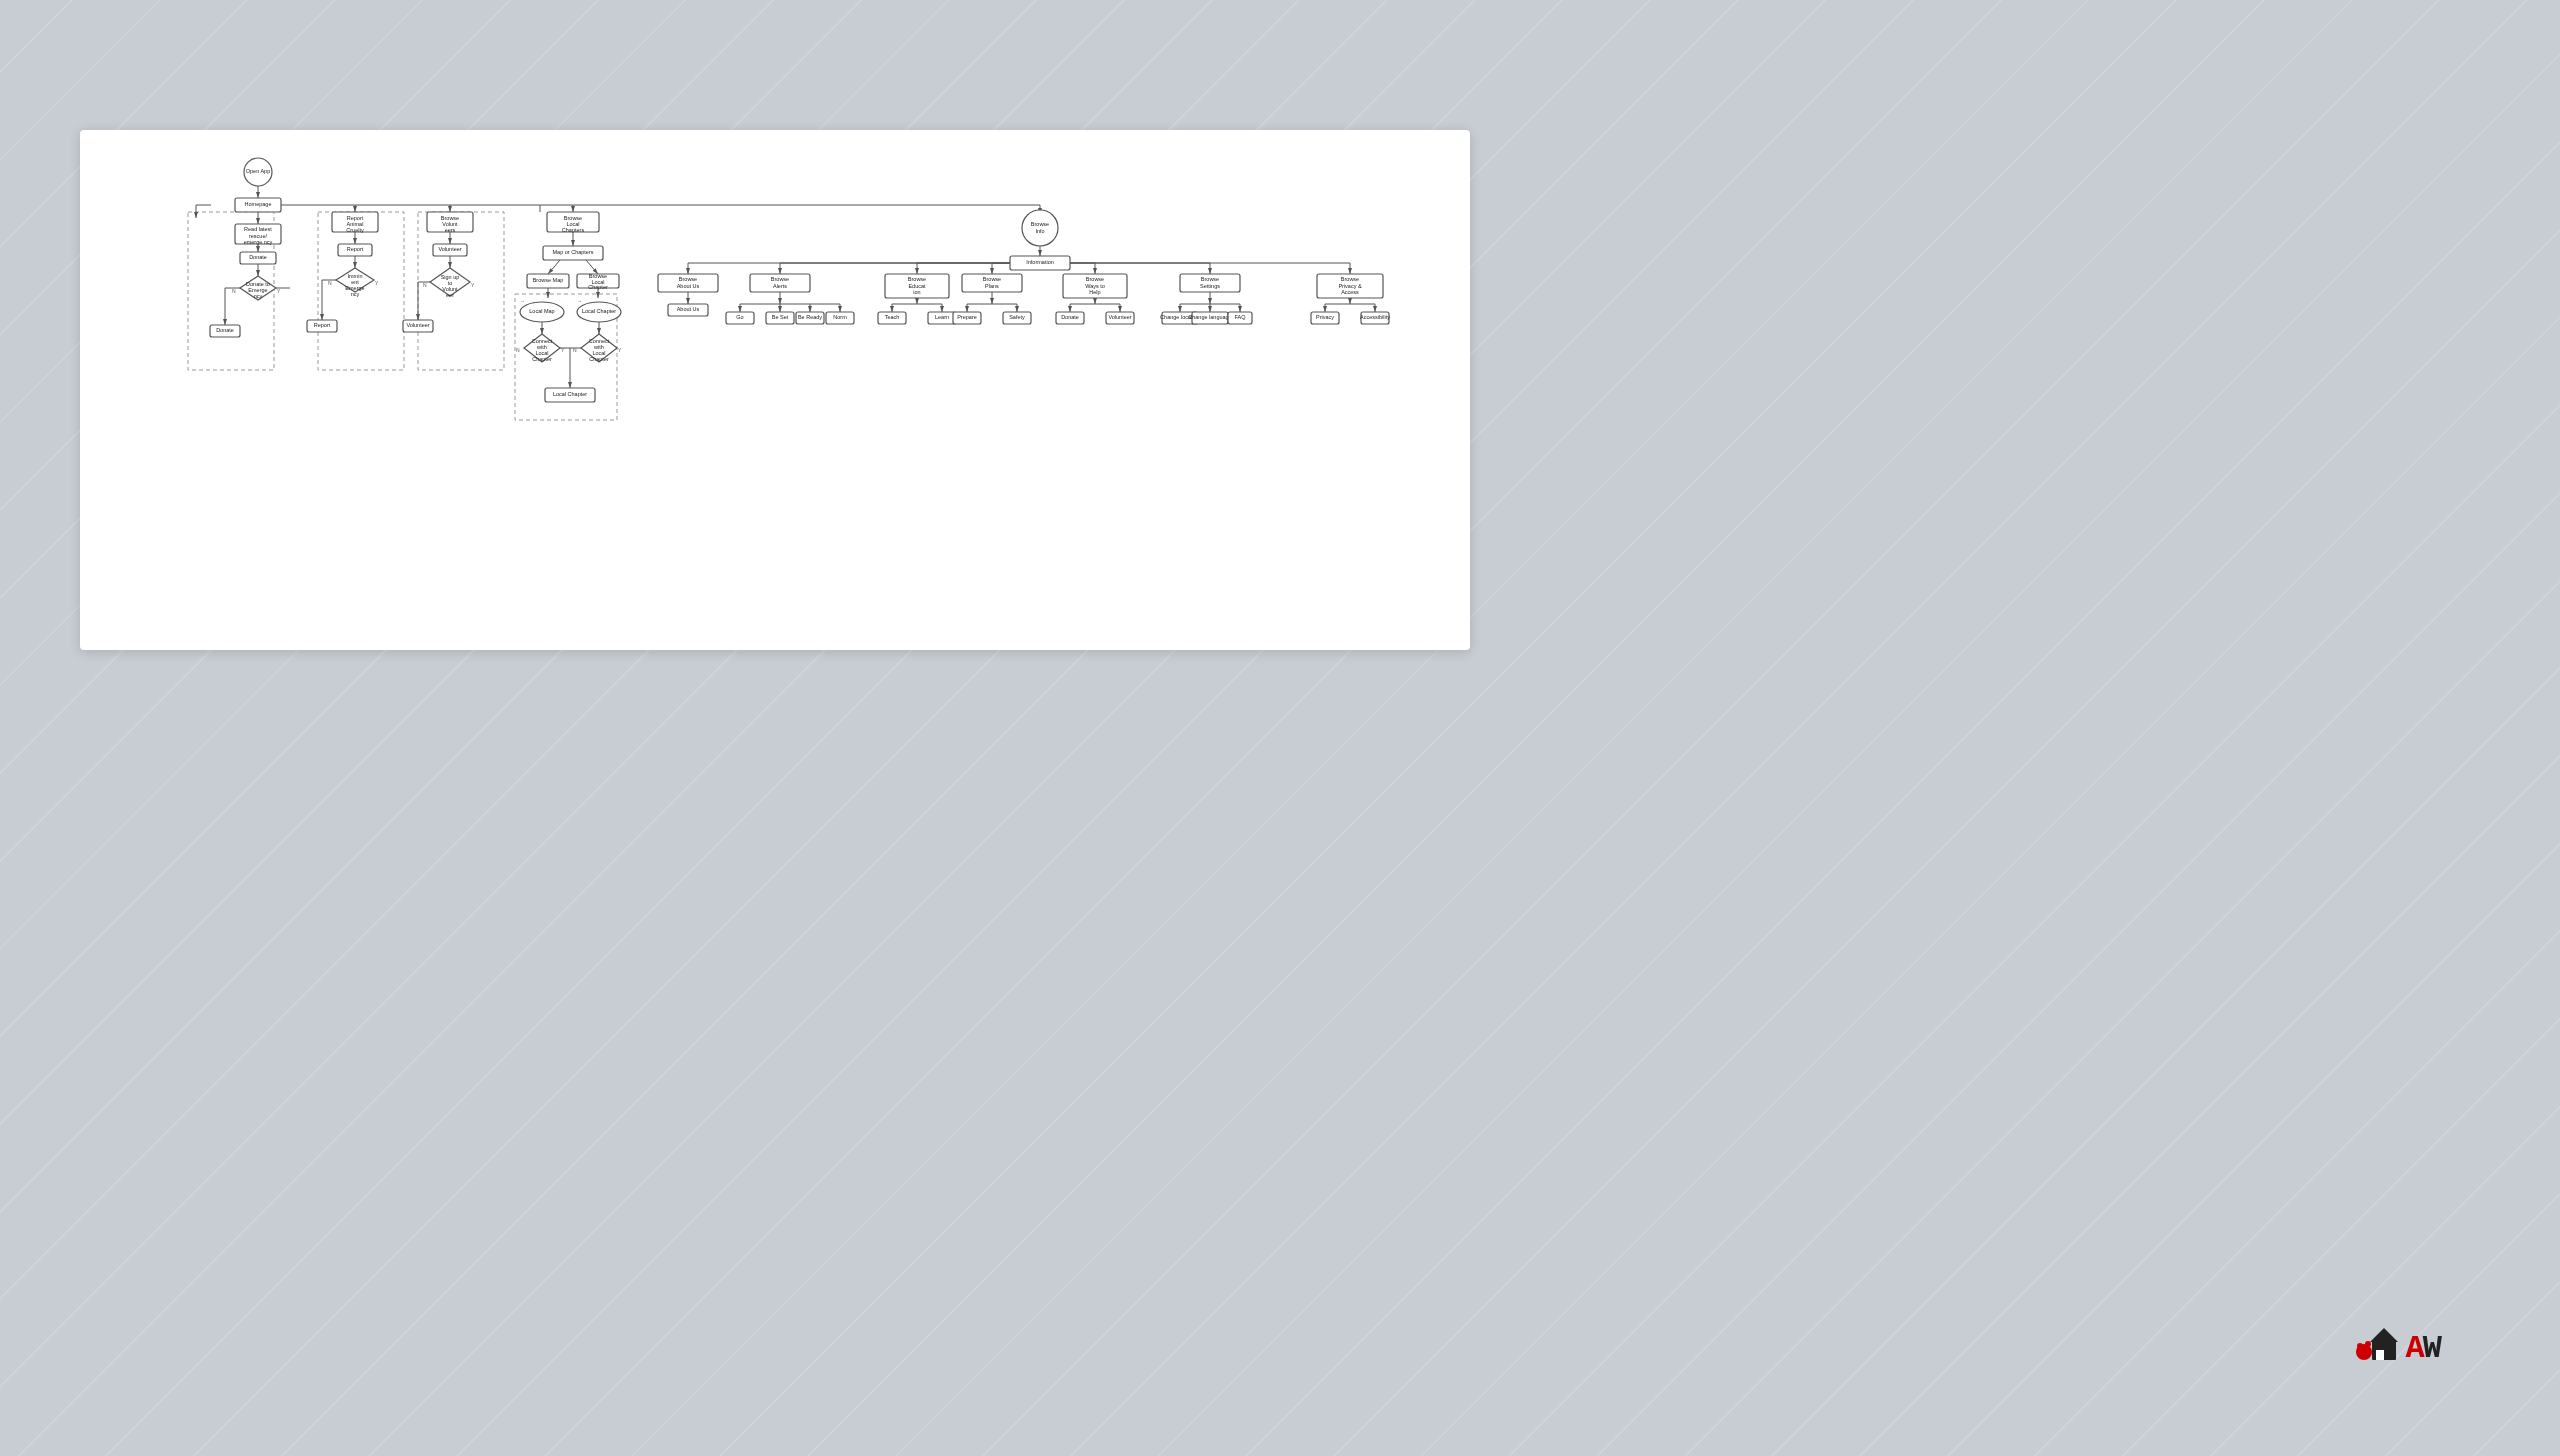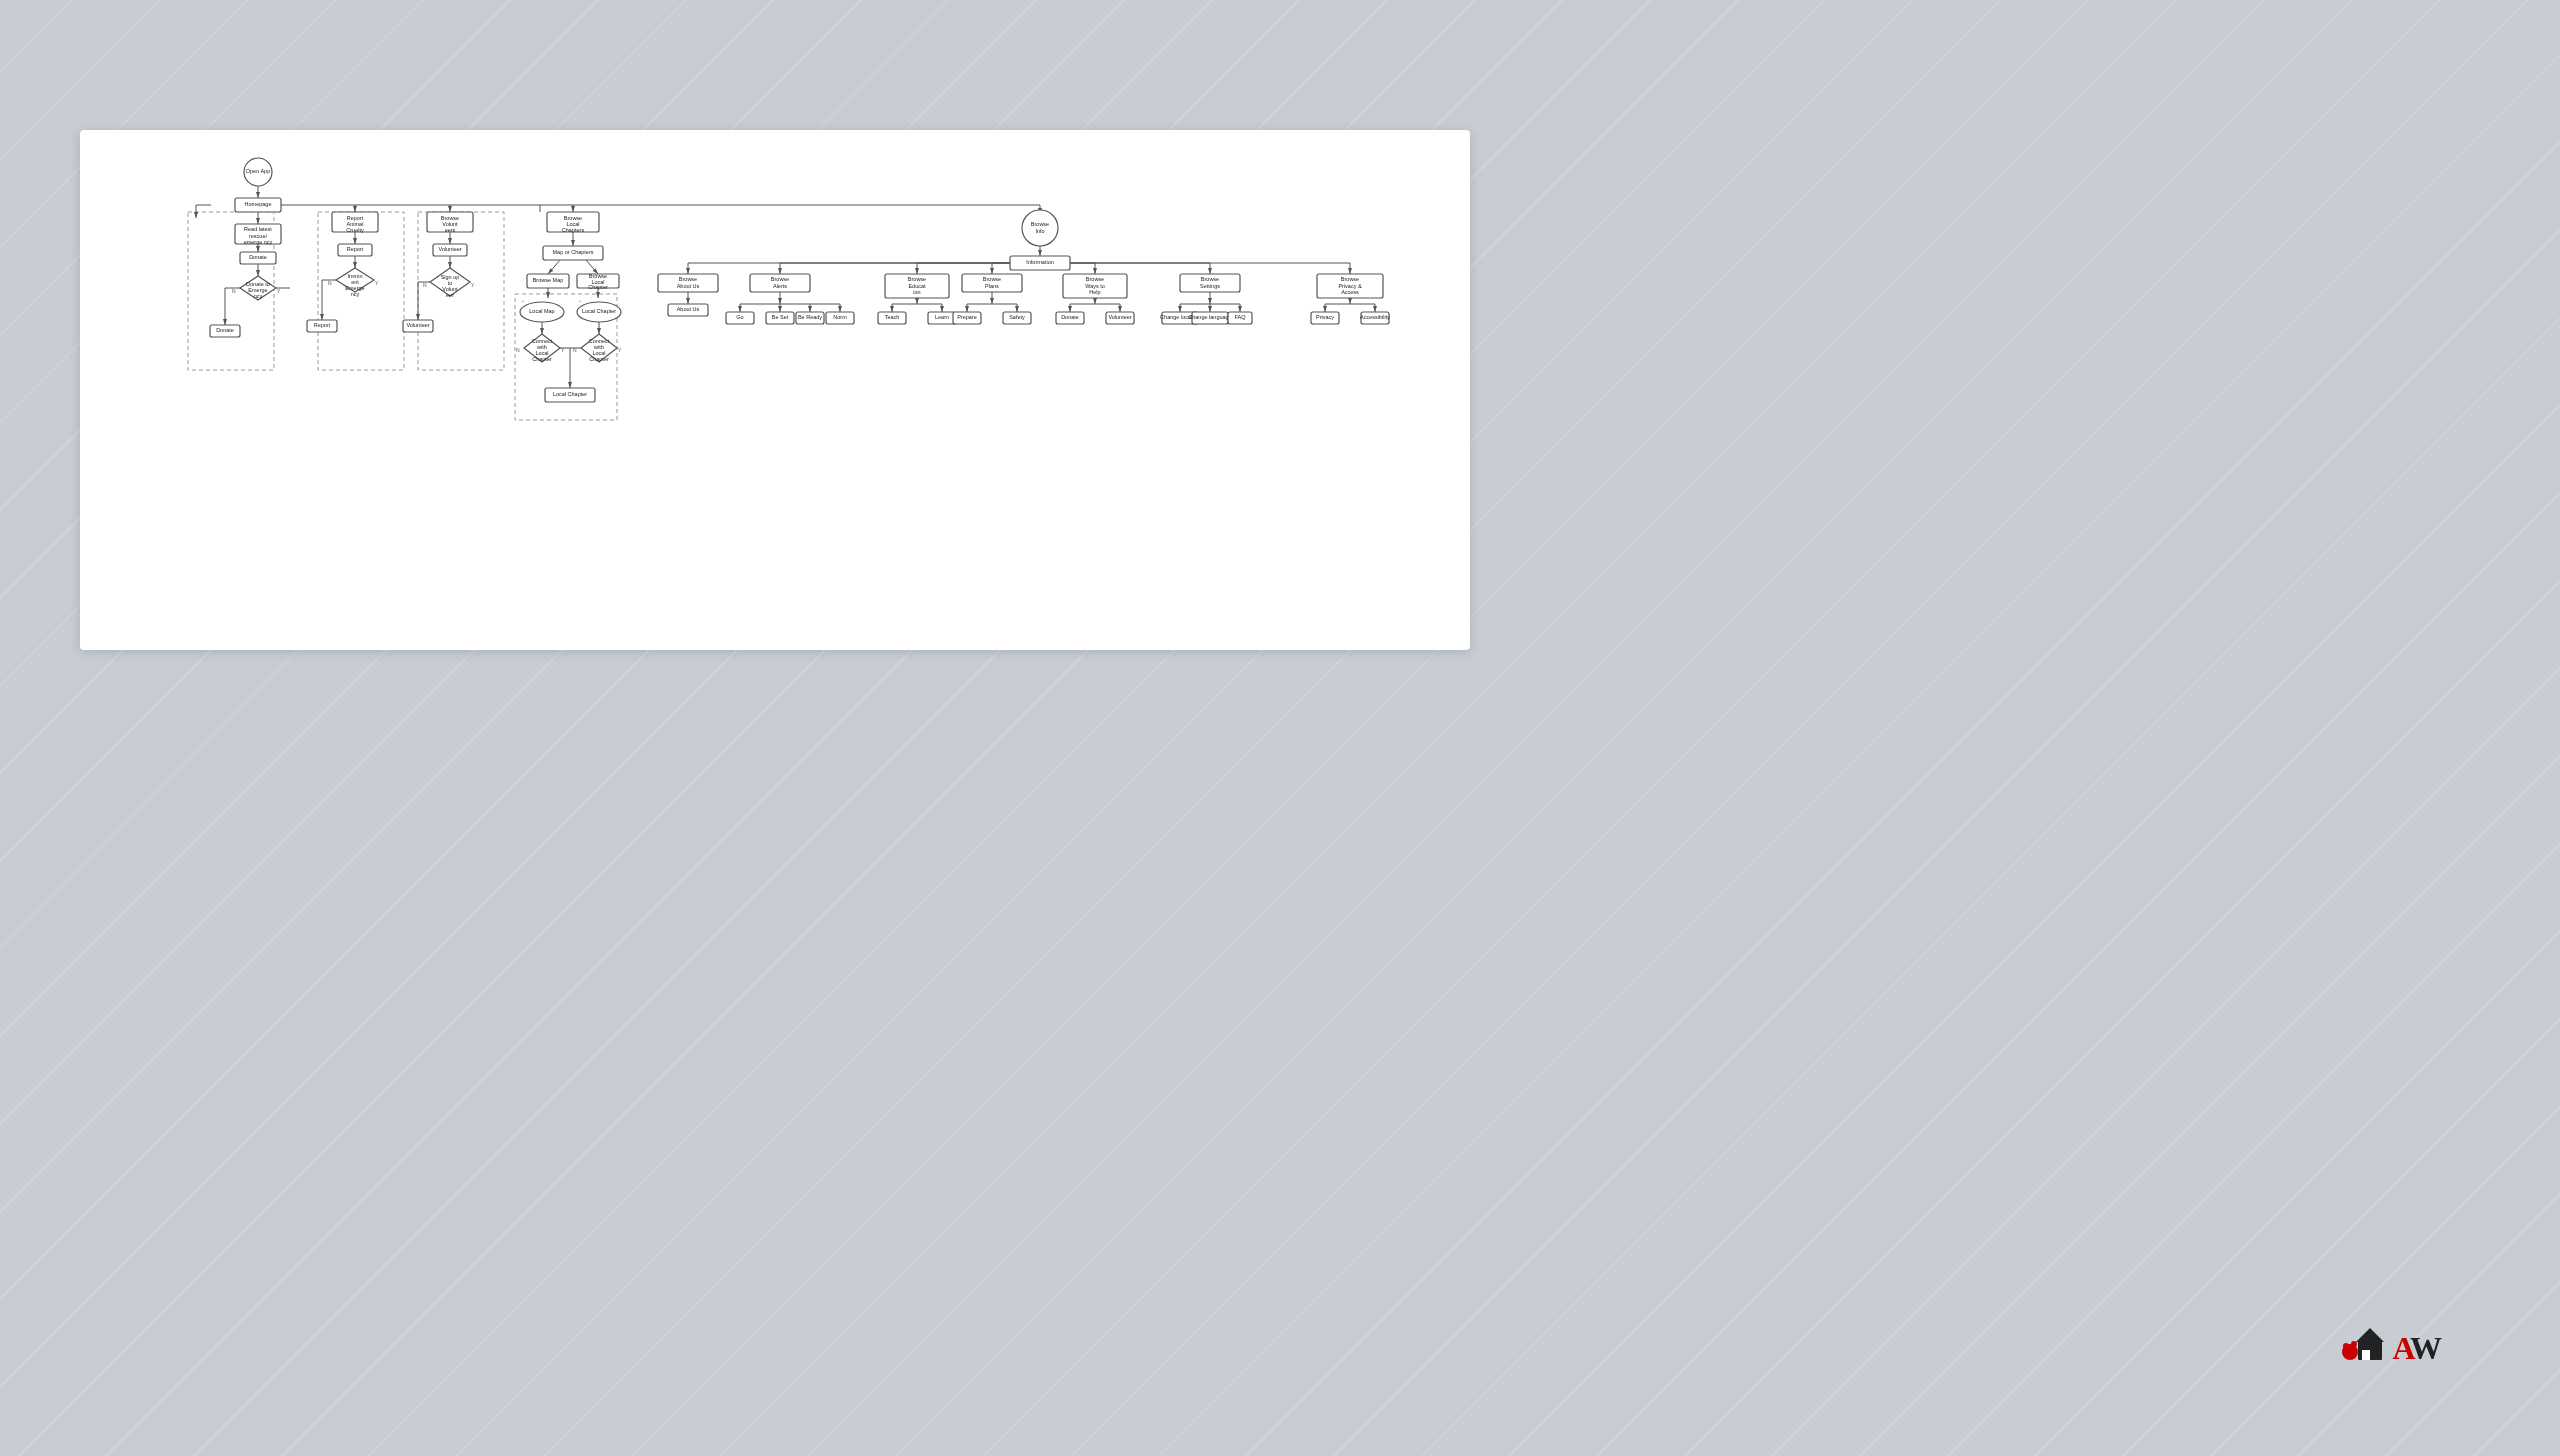--- a/index.html
+++ b/index.html
@@ -433,7 +433,7 @@
         <circle cx="16" cy="24" r="3" fill="#cc0000"></circle>
       </svg>
     </div>
-    <div style="font-size:32px;font-weight:900;color:#222;letter-spacing:-2px;font-family:Liberation Serif, serif;">
+    <div style="font-size:32px;font-weight:900;color:#222;letter-spacing:-2px;font-family:Liberation Mono, monospace;">
       <span style="color:#cc0000;">A</span><span>W</span>
     </div>
   </div>

